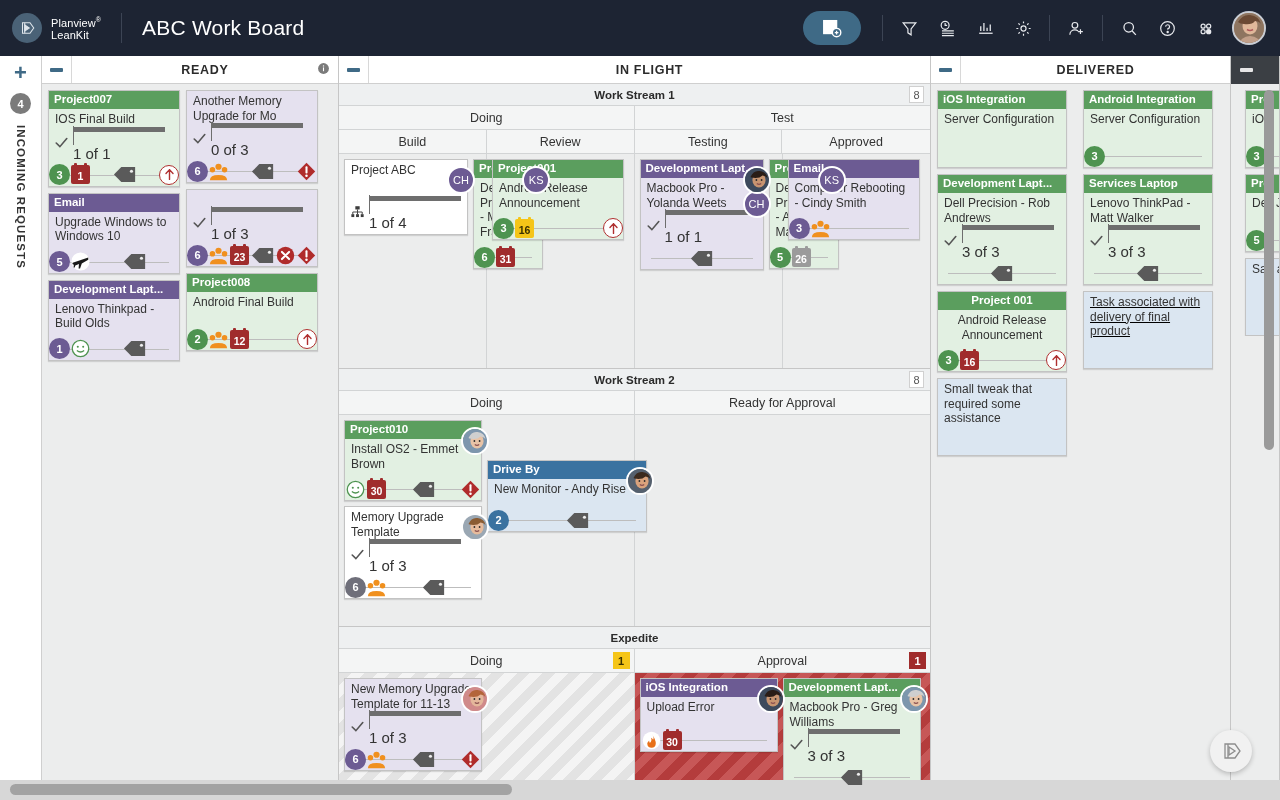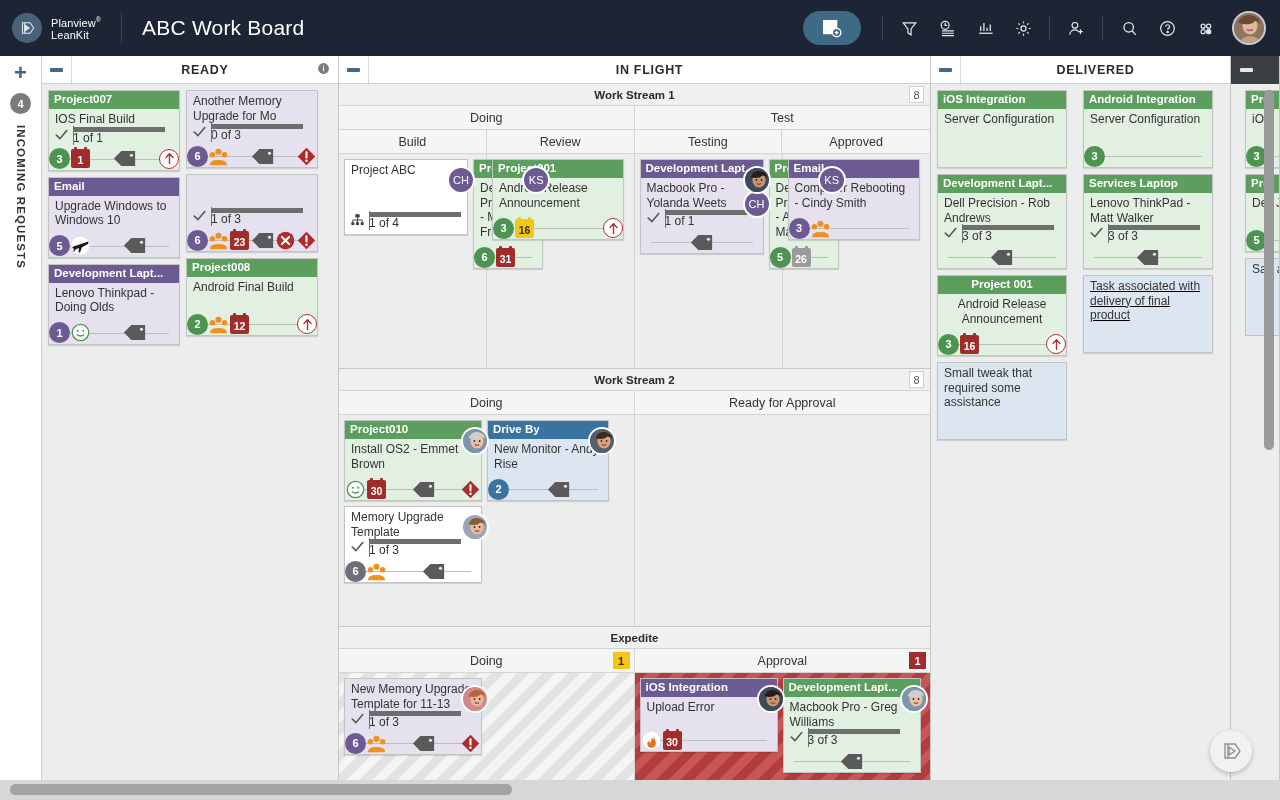--- a/index.html
+++ b/index.html
@@ -150,7 +150,7 @@
   .prog-stack { display: flex; flex-direction: column; }
   .prog-bar { width: 92px; height: 5px; background: #6e6e6e; position: relative; }
   .prog-fill { height: 100%; background: #fff; border: 1px solid #6e6e6e; border-right: none; box-sizing: border-box; }
-  .prog-lbl { font-size: 12px; color: #333; line-height: 12px; margin-top: 0px; }
+  .prog-lbl { font-size: 15px; color: #333; line-height: 12px; margin-top: 16px; }
 
   .card-avatar {
     position: absolute; right: -8px; top: 6px; width: 28px; height: 28px;

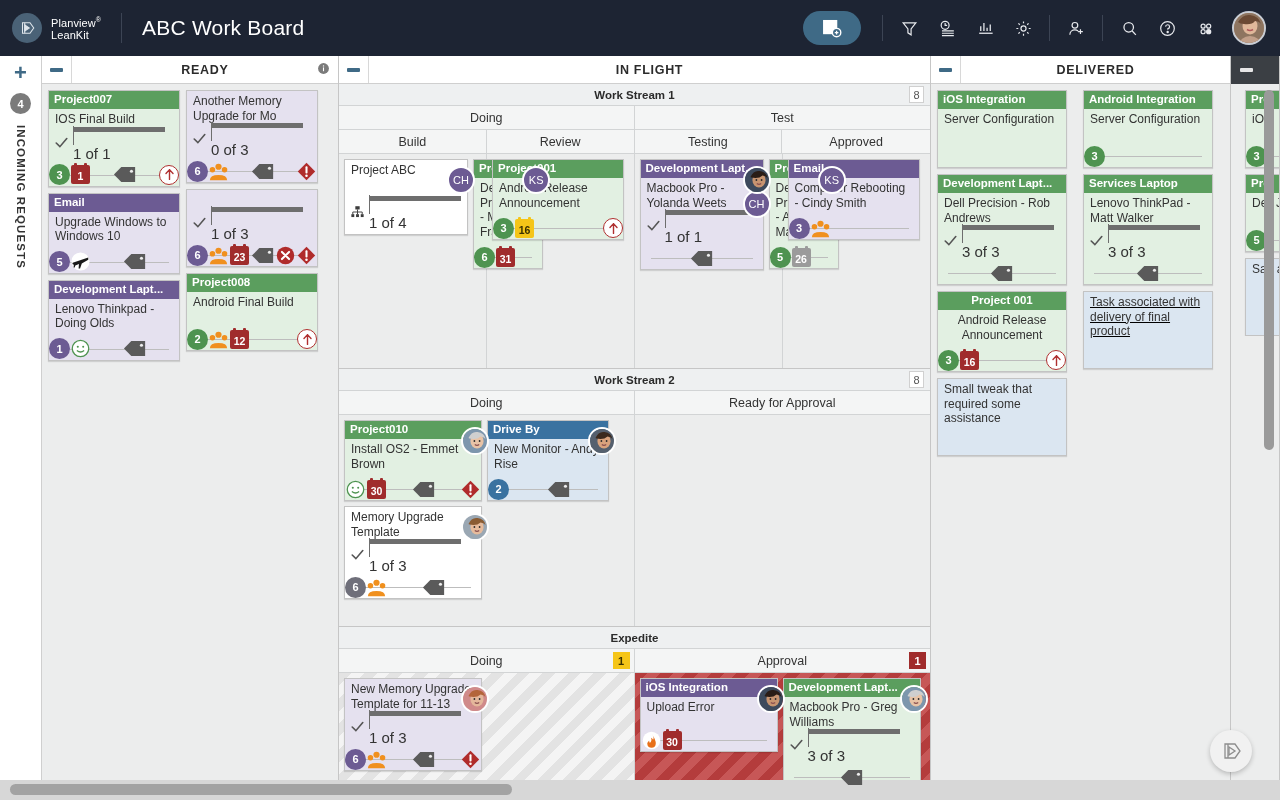--- a/index.html
+++ b/index.html
@@ -409,7 +409,7 @@
           </div>
           <div class="card card-fill-purple" style="min-height: 78px;">
             <div class="card-hdr hdr-purple">Development Lapt...</div>
-            <div class="card-body">Lenovo Thinkpad - Doing Olds</div>
+            <div class="card-body">Lenovo Thinkpad - Build Olds</div>
             <div style="height:8px"></div>
             <div class="card-foot">
               <span class="foot-line"></span>

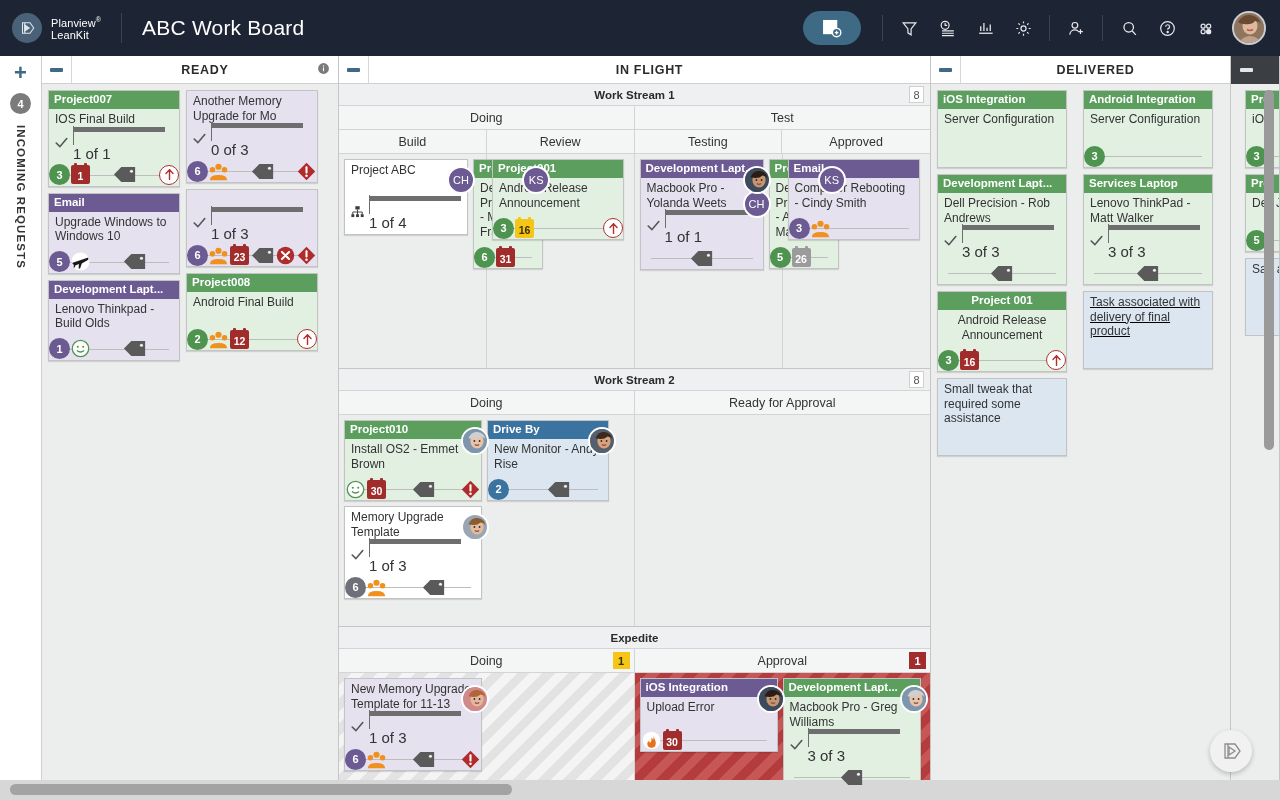--- a/index.html
+++ b/index.html
@@ -820,7 +820,7 @@
               </div>
             </div>
           <div style="display:flex;flex-direction:column;gap:5px" id="ws2-driveby">
-              <div class="card card-fill-blue" style="min-height: 72px; width: 122px;">
+              <div class="card card-fill-blue" style="min-height: 72px; width: 160px; margin-top: 40px;">
                 <div class="card-hdr hdr-blue">Drive By</div>
                 <div class="card-body">New Monitor - Andy Rise</div>
                 <div style="height:8px"></div>

